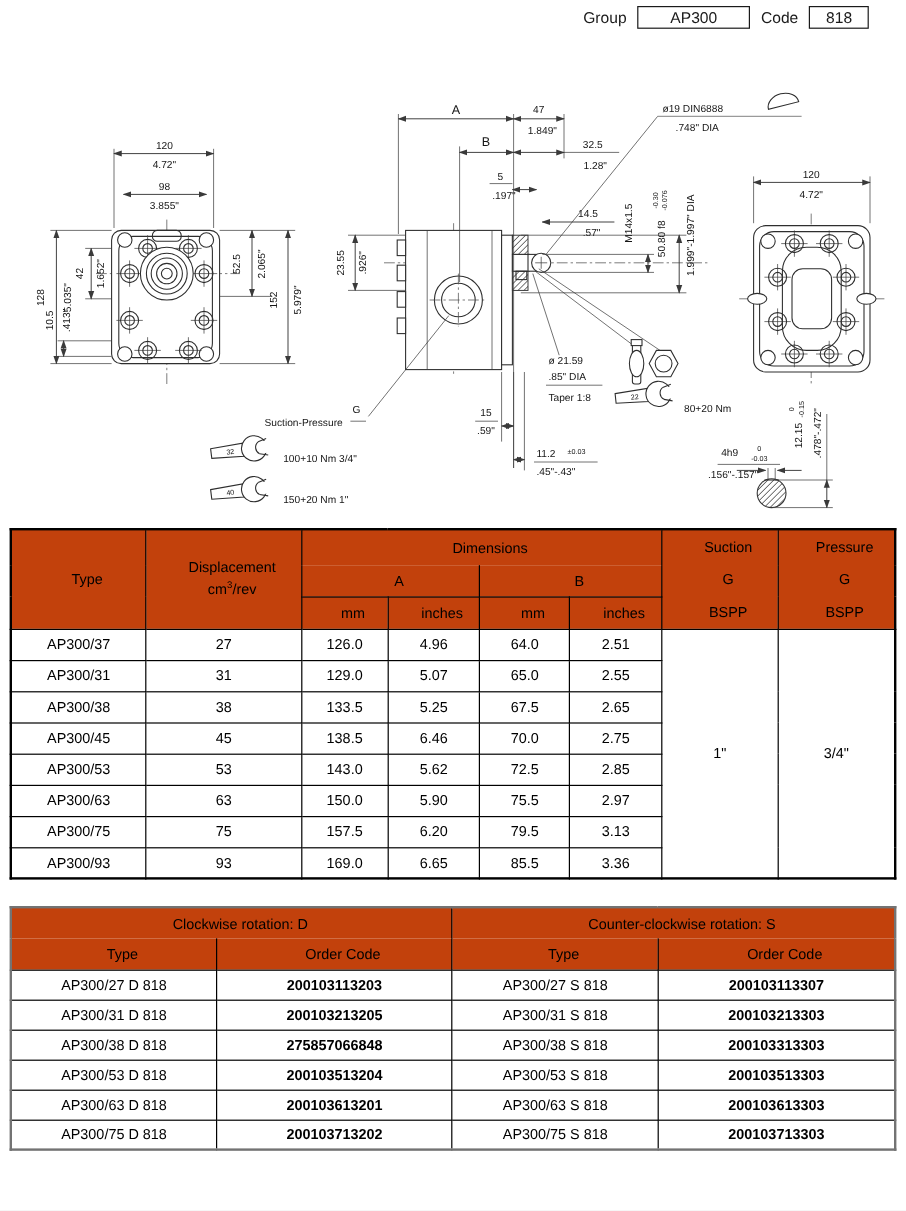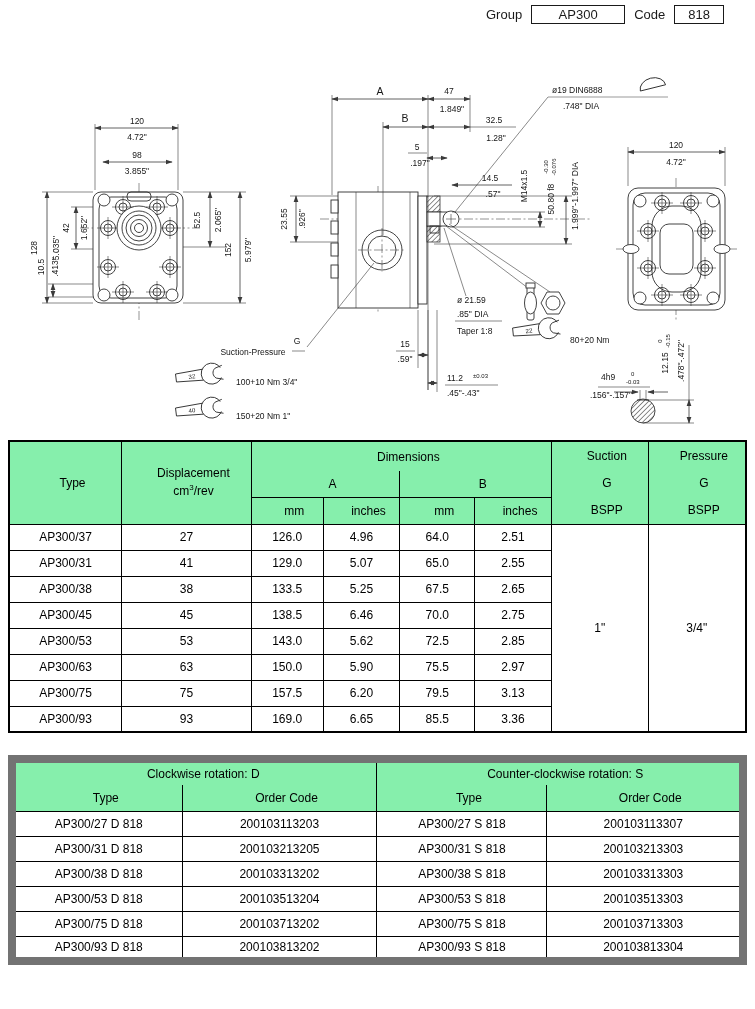--- a/index.html
+++ b/index.html
@@ -29,7 +29,7 @@
   td{border:1px solid #000;padding:0 2px;}
   .t1{position:absolute;left:8px;top:440px;width:739px;border:2px solid #000;}
   .t2{position:absolute;left:8px;top:755px;width:739px;border:8px solid #737373;}
-  .hdc{background:#86efac;padding-left:16px;}
+  .hdc{background:#c2410c;padding-left:16px;}
   td.nb{border-bottom:0}
   td.nt{border-top:0}
   .stack div{height:27px;display:flex;align-items:center;justify-content:center}

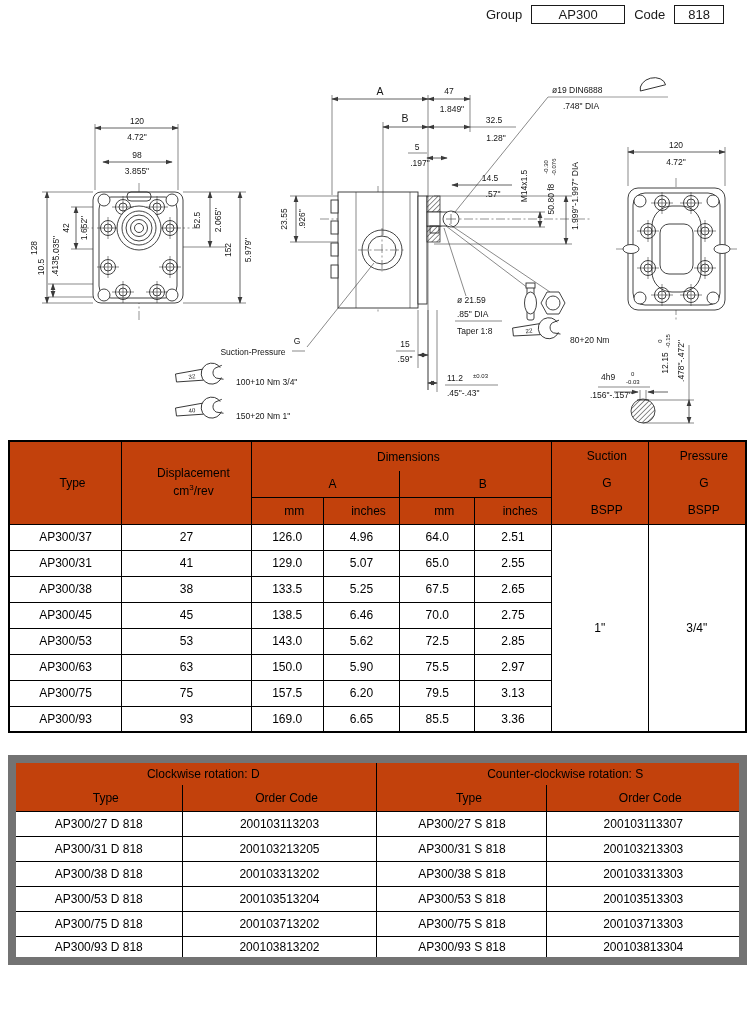--- a/index.html
+++ b/index.html
@@ -367,7 +367,7 @@
     </tr>
     <tr style="height:26px">
       <td>AP300/31</td>
-      <td>41</td>
+      <td>31</td>
       <td>129.0</td>
       <td>5.07</td>
       <td>65.0</td>

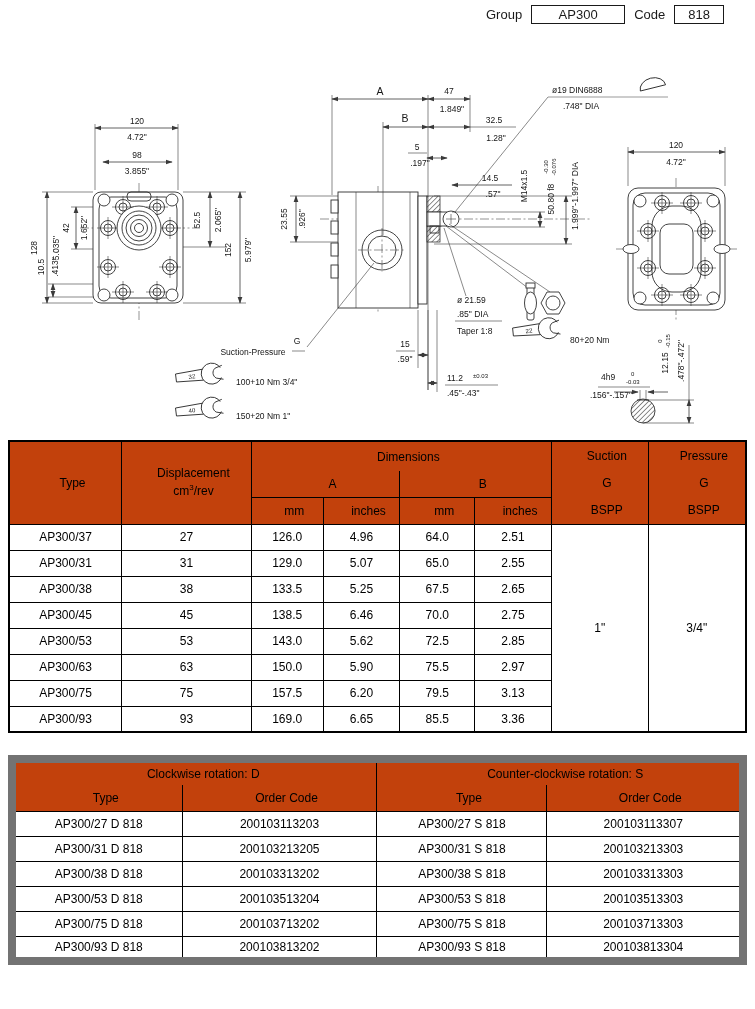--- a/index.html
+++ b/index.html
@@ -28,7 +28,7 @@
   table{border-collapse:collapse;text-align:center;font-size:12px;color:#000;}
   td{border:1px solid #000;padding:0 2px;}
   .t1{position:absolute;left:8px;top:440px;width:739px;border:2px solid #000;}
-  .t2{position:absolute;left:8px;top:755px;width:739px;border:8px solid #737373;}
+  .t2{position:absolute;left:8px;top:755px;width:739px;border:2px solid #737373;}
   .hdc{background:#c2410c;padding-left:16px;}
   td.nb{border-bottom:0}
   td.nt{border-top:0}

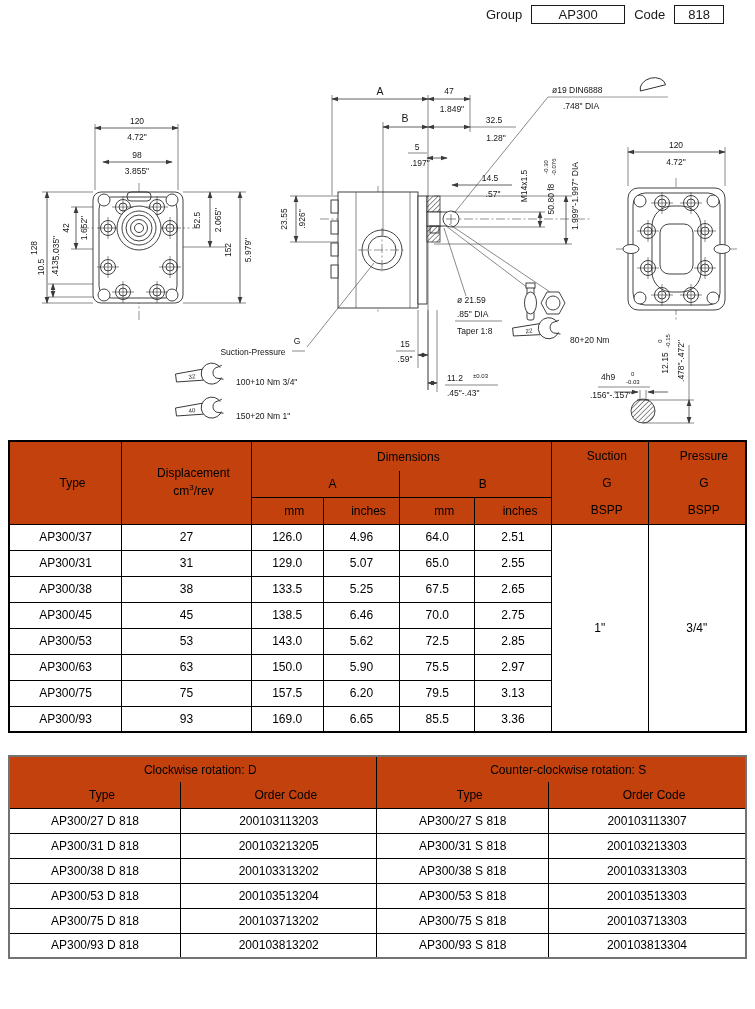--- a/index.html
+++ b/index.html
@@ -34,7 +34,7 @@
   td.nt{border-top:0}
   .stack div{height:27px;display:flex;align-items:center;justify-content:center}
   .disp div{line-height:1.45}
-  .code{font-weight:normal}
+  .code{font-weight:bold}
   sup{font-size:8px}
 </style>
 </head>

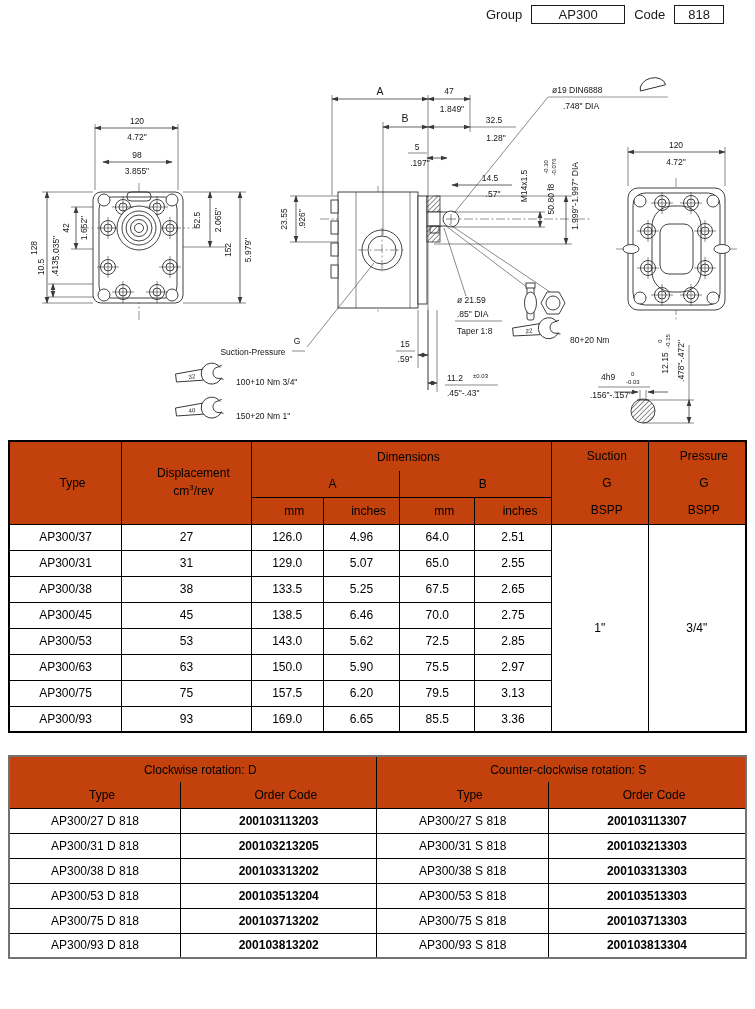--- a/index.html
+++ b/index.html
@@ -456,7 +456,7 @@
     </tr>
     <tr style="height:25px">
       <td>AP300/38 D 818</td>
-      <td class="code">200103313202</td>
+      <td class="code">275857066848</td>
       <td>AP300/38 S 818</td>
       <td class="code">200103313303</td>
     </tr>

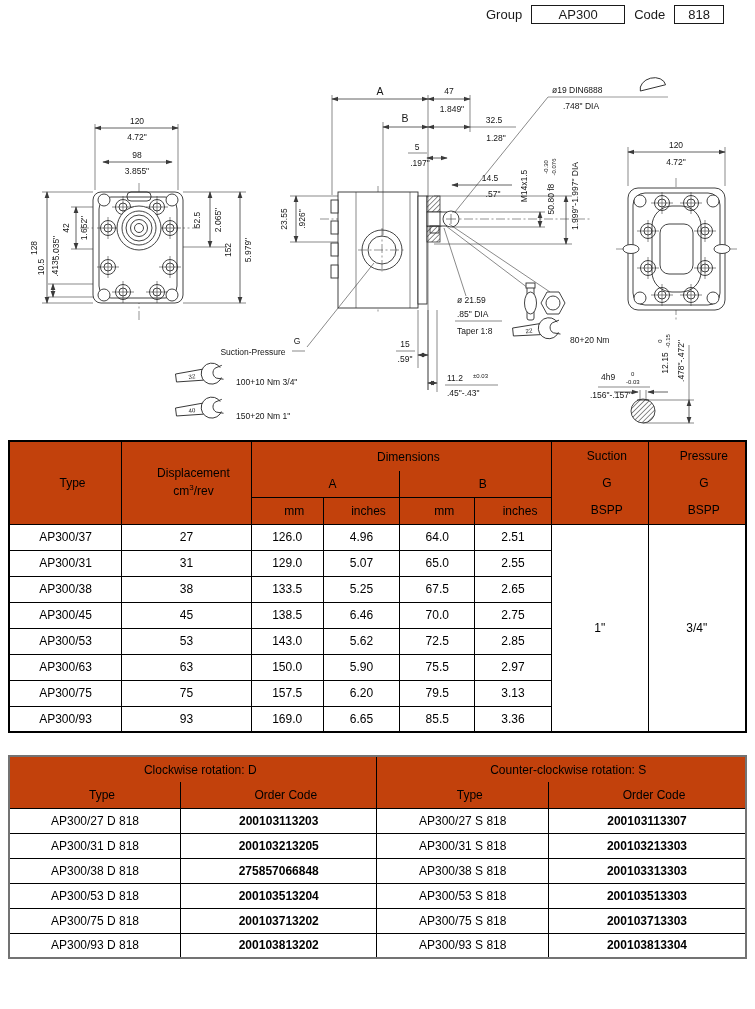--- a/index.html
+++ b/index.html
@@ -467,6 +467,12 @@
       <td class="code">200103513303</td>
     </tr>
     <tr style="height:25px">
+      <td>AP300/63 D 818</td>
+      <td class="code">200103613201</td>
+      <td>AP300/63 S 818</td>
+      <td class="code">200103613303</td>
+    </tr>
+    <tr style="height:25px">
       <td>AP300/75 D 818</td>
       <td class="code">200103713202</td>
       <td>AP300/75 S 818</td>

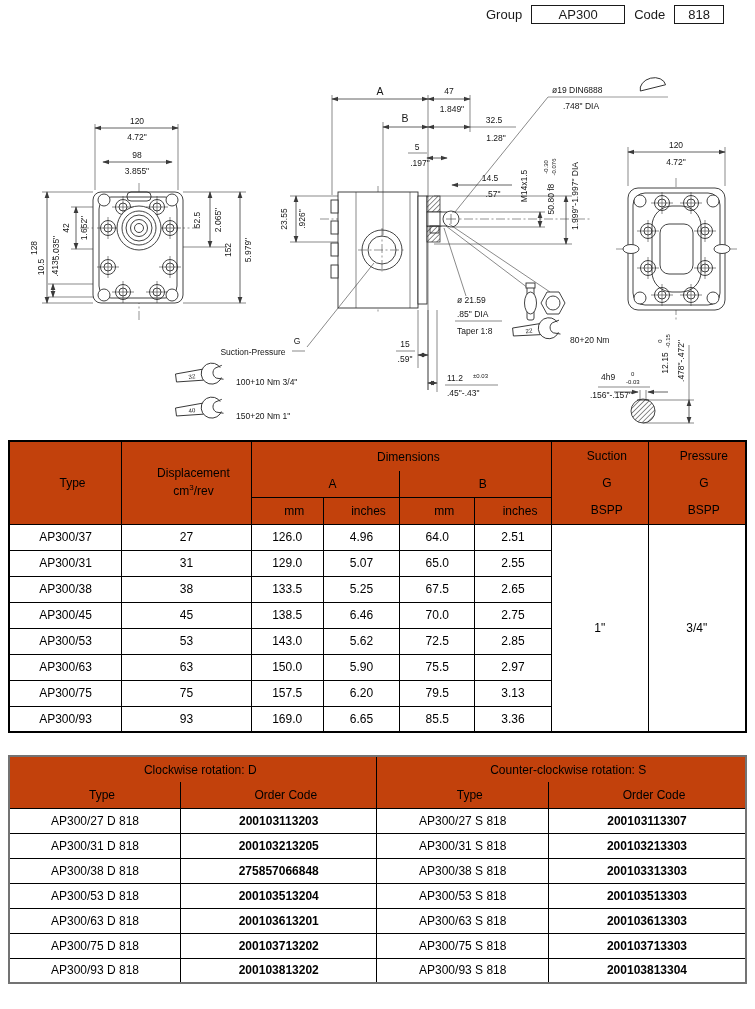--- a/index.html
+++ b/index.html
@@ -478,12 +478,6 @@
       <td>AP300/75 S 818</td>
       <td class="code">200103713303</td>
     </tr>
-    <tr style="height:25px">
-      <td>AP300/93 D 818</td>
-      <td class="code">200103813202</td>
-      <td>AP300/93 S 818</td>
-      <td class="code">200103813304</td>
-    </tr>
   </tbody>
     </table>
 

